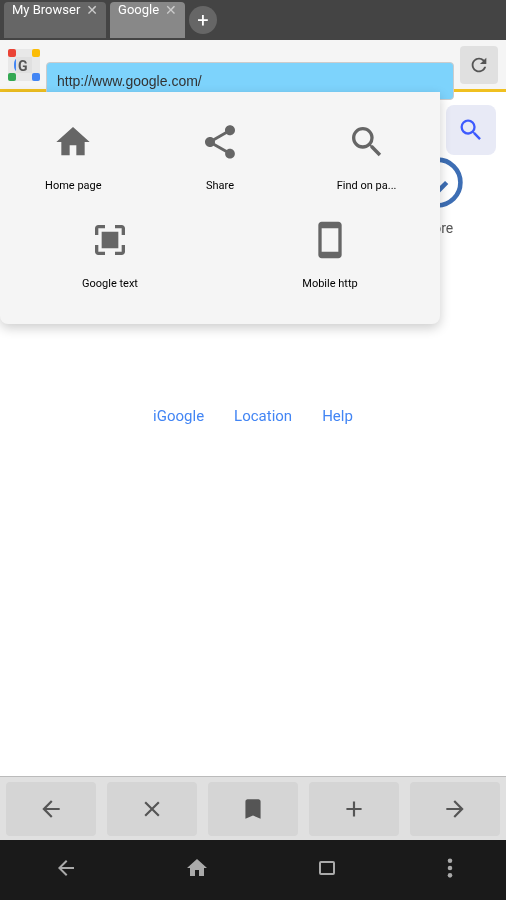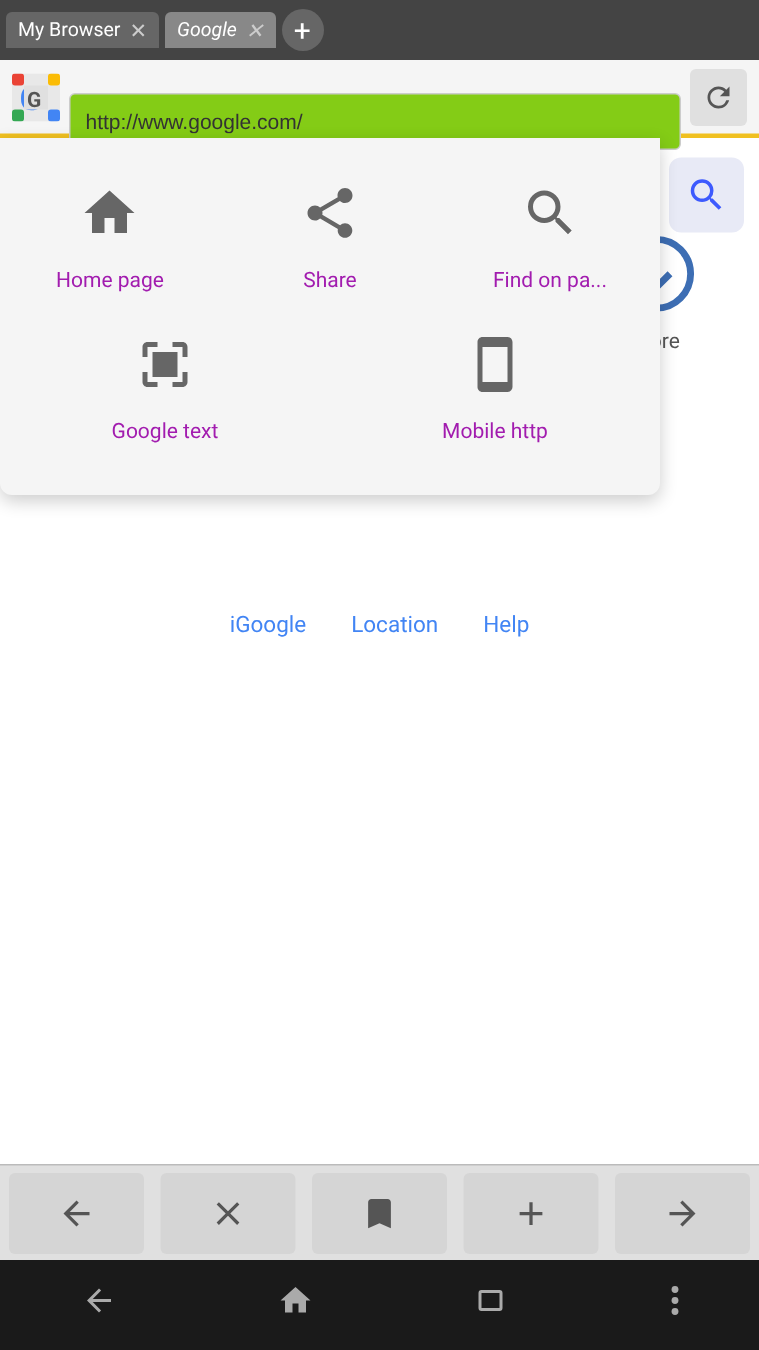--- a/index.html
+++ b/index.html
@@ -22,10 +22,9 @@
     }
     .tab {
       display: flex;
-      align-items: center;
       background: #666;
       border-radius: 4px 4px 0 0;
-      height: 24px;
+      height: 36px;
       padding: 0 8px;
       gap: 6px;
       cursor: pointer;

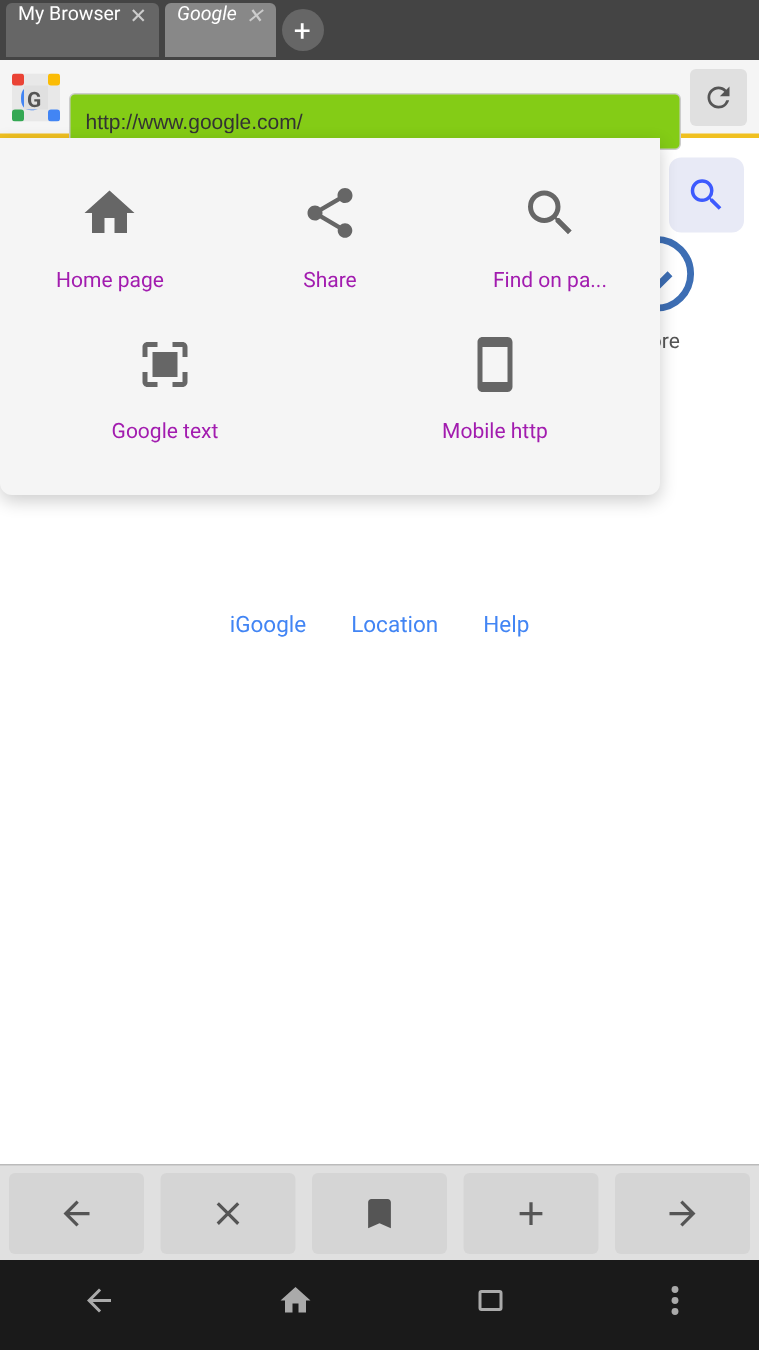--- a/index.html
+++ b/index.html
@@ -268,7 +268,7 @@
     <span class="tab-label">My Browser</span>
     <span class="tab-close">✕</span>
   </div>
-  <div class="tab active" style="margin-left:4px;font-style:italic;">
+  <div class="tab active" style="margin-left:4px;">
     <span class="tab-label">Google</span>
     <span class="tab-close">✕</span>
   </div>

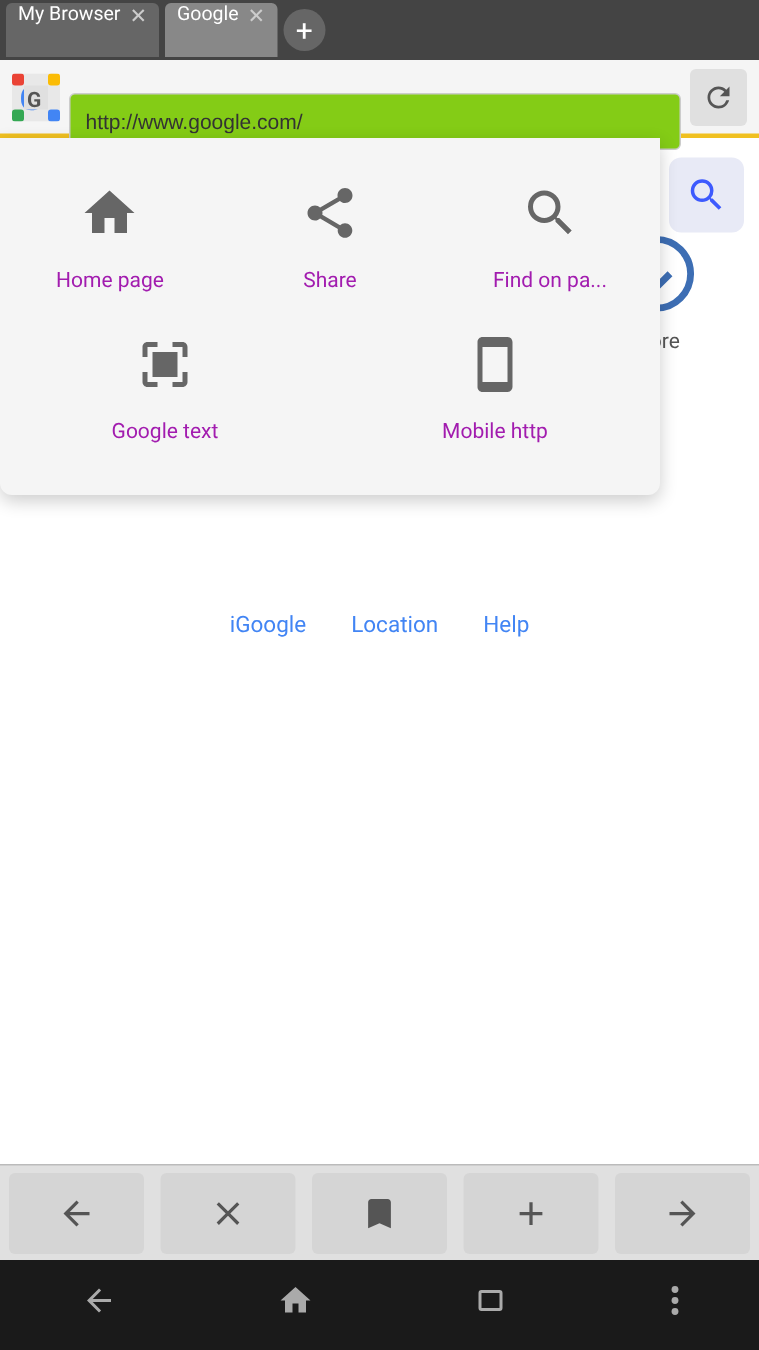--- a/index.html
+++ b/index.html
@@ -75,7 +75,7 @@
       height: 38px;
       border: 1px solid #ccc;
       border-radius: 4px;
-      background: #84cc16;
+      background: #7dd3fc;
       padding: 0 10px;
       font-size: 14px;
       color: #333;

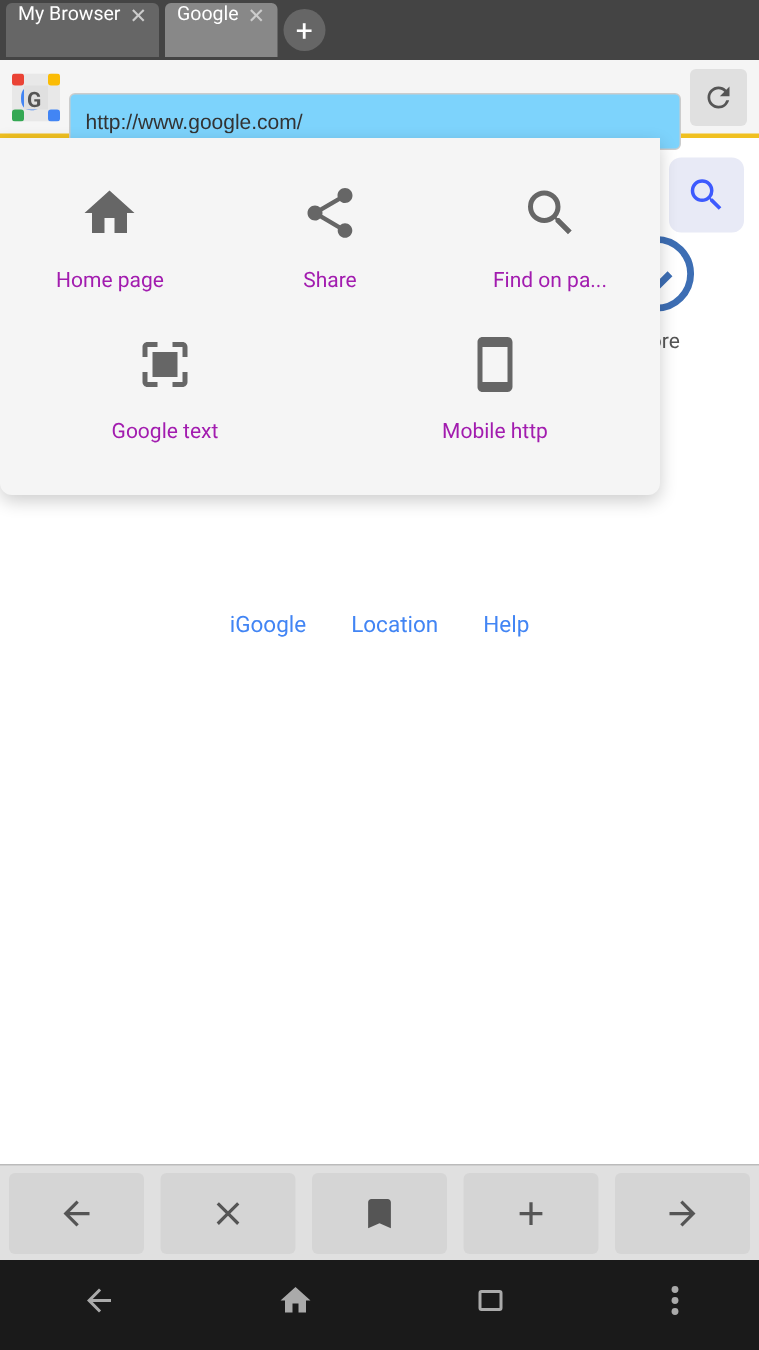--- a/index.html
+++ b/index.html
@@ -126,8 +126,8 @@
       color: #666;
     }
     .menu-item-label {
-      font-size: 14px;
-      color: #a21caf;
+      font-size: 11px;
+      color: #000000;
     }
 
     

